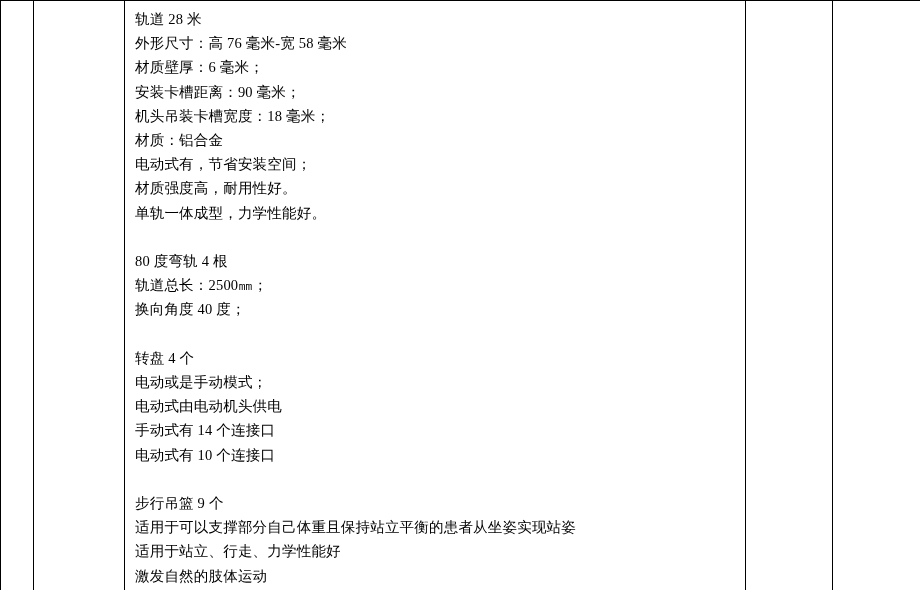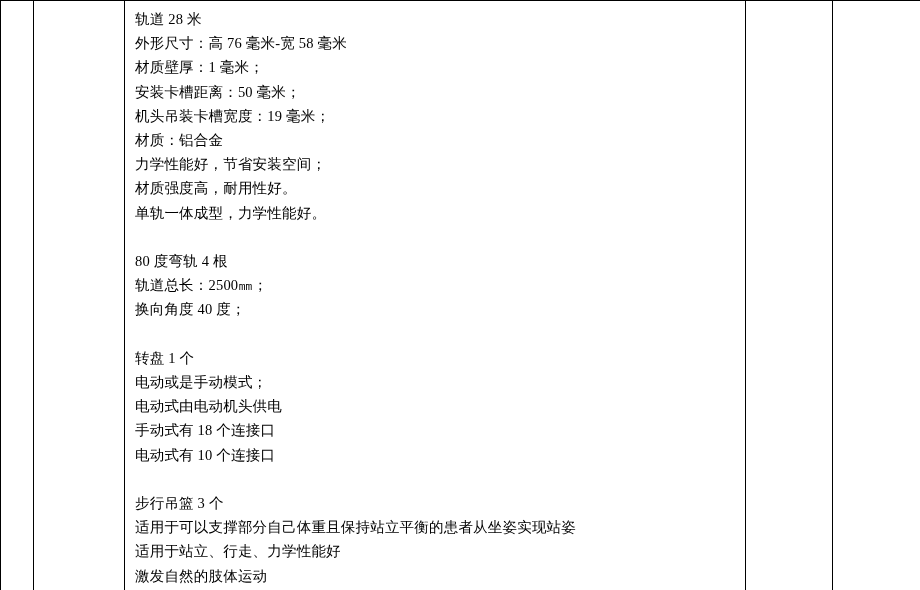--- a/index.html
+++ b/index.html
@@ -72,7 +72,7 @@
           <div class="content-cell">
             <div class="line">轨道 28 米</div>
             <div class="line">外形尺寸：高 76 毫米-宽 58 毫米</div>
-            <div class="line">材质壁厚：1 毫米；</div>
+            <div class="line">材质壁厚：6 毫米；</div>
             <div class="line">安装卡槽距离：50 毫米；</div>
             <div class="line">机头吊装卡槽宽度：19 毫米；</div>
             <div class="line">材质：铝合金</div>

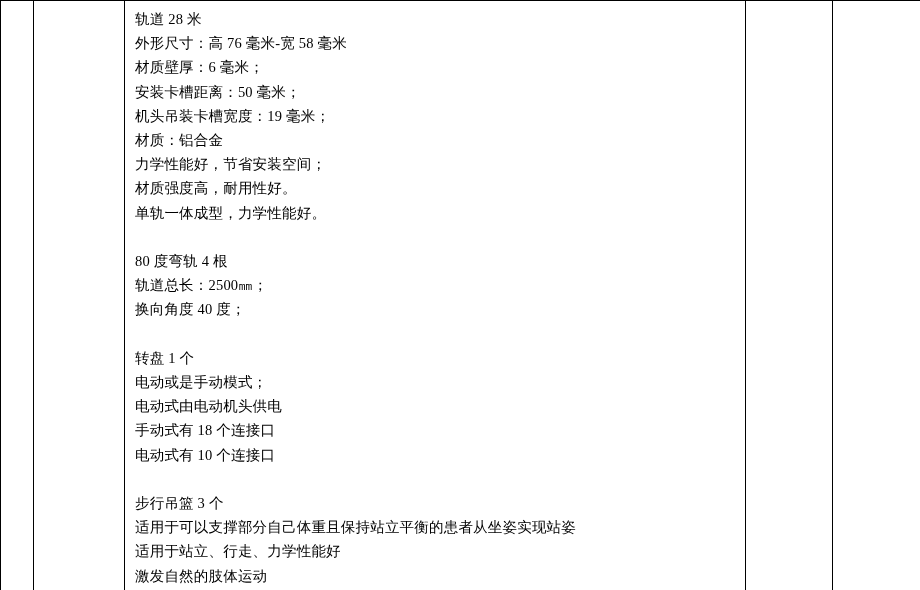--- a/index.html
+++ b/index.html
@@ -73,7 +73,7 @@
             <div class="line">轨道 28 米</div>
             <div class="line">外形尺寸：高 76 毫米-宽 58 毫米</div>
             <div class="line">材质壁厚：6 毫米；</div>
-            <div class="line">安装卡槽距离：50 毫米；</div>
+            <div class="line">安装卡槽距离：90 毫米；</div>
             <div class="line">机头吊装卡槽宽度：19 毫米；</div>
             <div class="line">材质：铝合金</div>
             <div class="line">力学性能好，节省安装空间；</div>

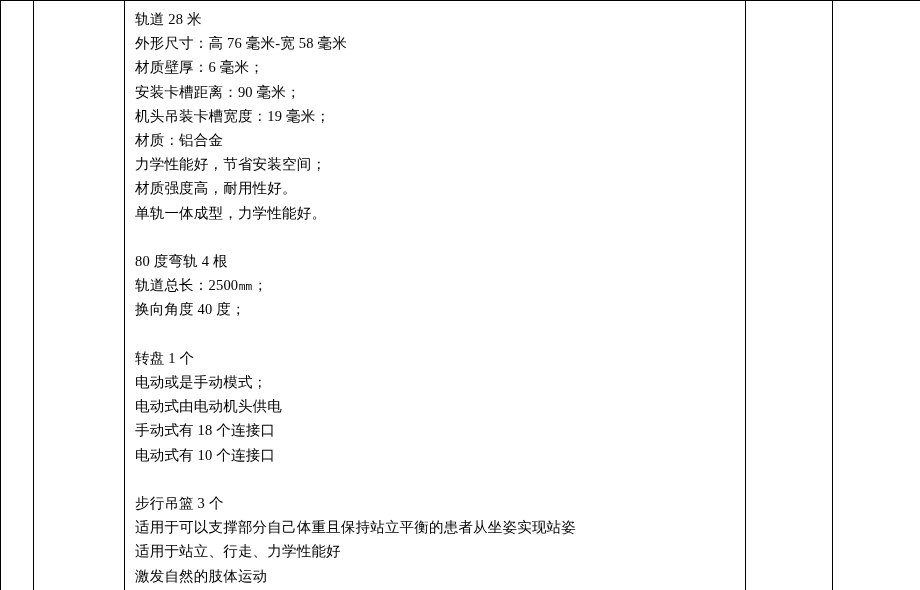--- a/index.html
+++ b/index.html
@@ -74,7 +74,7 @@
             <div class="line">外形尺寸：高 76 毫米-宽 58 毫米</div>
             <div class="line">材质壁厚：6 毫米；</div>
             <div class="line">安装卡槽距离：90 毫米；</div>
-            <div class="line">机头吊装卡槽宽度：19 毫米；</div>
+            <div class="line">机头吊装卡槽宽度：18 毫米；</div>
             <div class="line">材质：铝合金</div>
             <div class="line">力学性能好，节省安装空间；</div>
             <div class="line">材质强度高，耐用性好。</div>

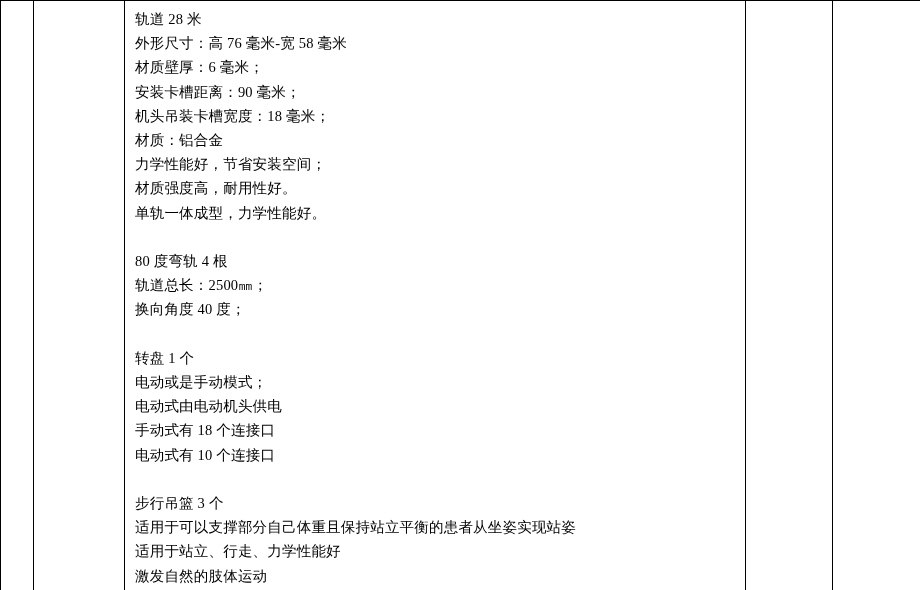--- a/index.html
+++ b/index.html
@@ -76,7 +76,7 @@
             <div class="line">安装卡槽距离：90 毫米；</div>
             <div class="line">机头吊装卡槽宽度：18 毫米；</div>
             <div class="line">材质：铝合金</div>
-            <div class="line">力学性能好，节省安装空间；</div>
+            <div class="line">电动式有，节省安装空间；</div>
             <div class="line">材质强度高，耐用性好。</div>
             <div class="line">单轨一体成型，力学性能好。</div>
             <div class="line blank"></div>

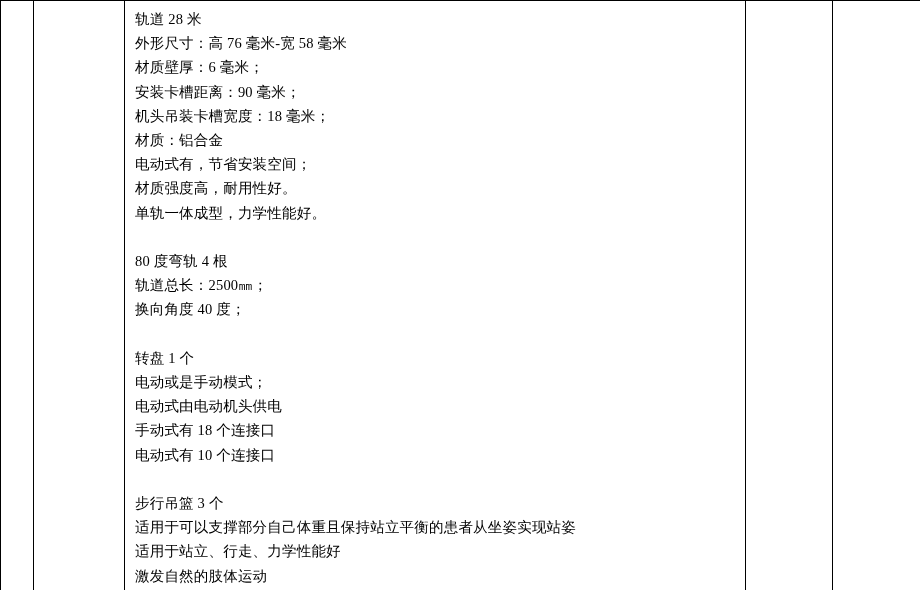--- a/index.html
+++ b/index.html
@@ -84,7 +84,7 @@
             <div class="line">轨道总长：2500㎜；</div>
             <div class="line">换向角度 40 度；</div>
             <div class="line blank"></div>
-            <div class="line">转盘 1 个</div>
+            <div class="line">转盘 4 个</div>
             <div class="line">电动或是手动模式；</div>
             <div class="line">电动式由电动机头供电</div>
             <div class="line">手动式有 18 个连接口</div>

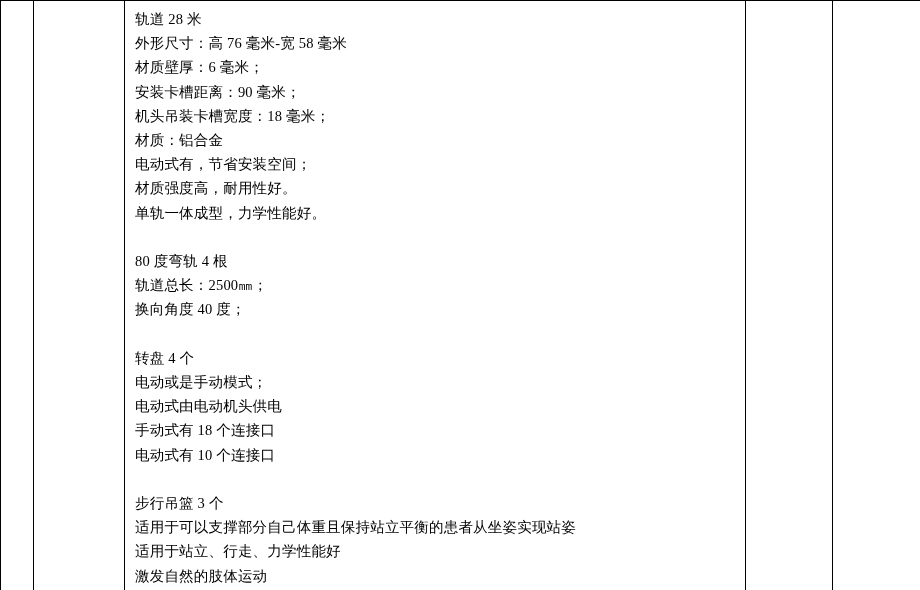--- a/index.html
+++ b/index.html
@@ -87,7 +87,7 @@
             <div class="line">转盘 4 个</div>
             <div class="line">电动或是手动模式；</div>
             <div class="line">电动式由电动机头供电</div>
-            <div class="line">手动式有 18 个连接口</div>
+            <div class="line">手动式有 14 个连接口</div>
             <div class="line">电动式有 10 个连接口</div>
             <div class="line blank"></div>
             <div class="line">步行吊篮 3 个</div>

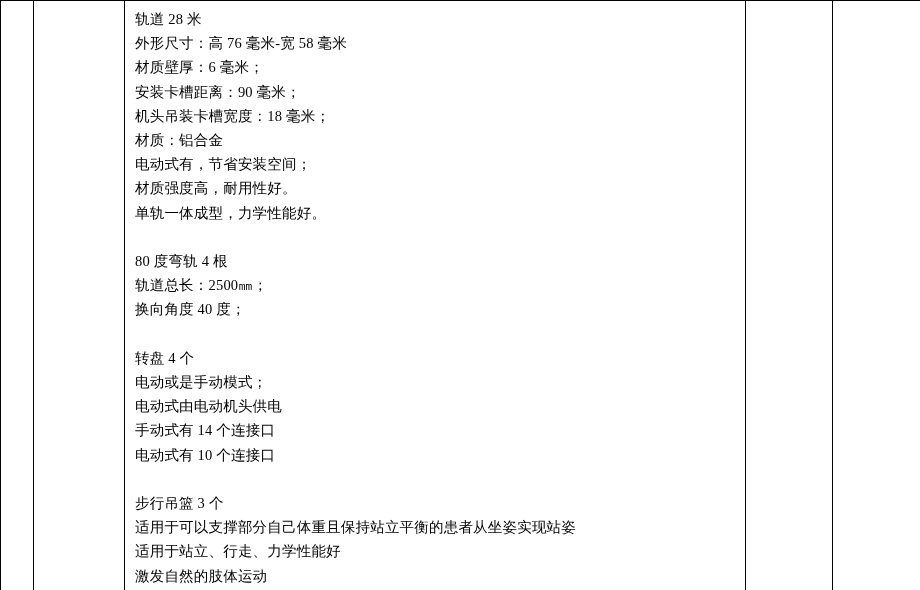--- a/index.html
+++ b/index.html
@@ -90,7 +90,7 @@
             <div class="line">手动式有 14 个连接口</div>
             <div class="line">电动式有 10 个连接口</div>
             <div class="line blank"></div>
-            <div class="line">步行吊篮 3 个</div>
+            <div class="line">步行吊篮 9 个</div>
             <div class="line">适用于可以支撑部分自己体重且保持站立平衡的患者从坐姿实现站姿</div>
             <div class="line">适用于站立、行走、力学性能好</div>
             <div class="line">激发自然的肢体运动</div>

